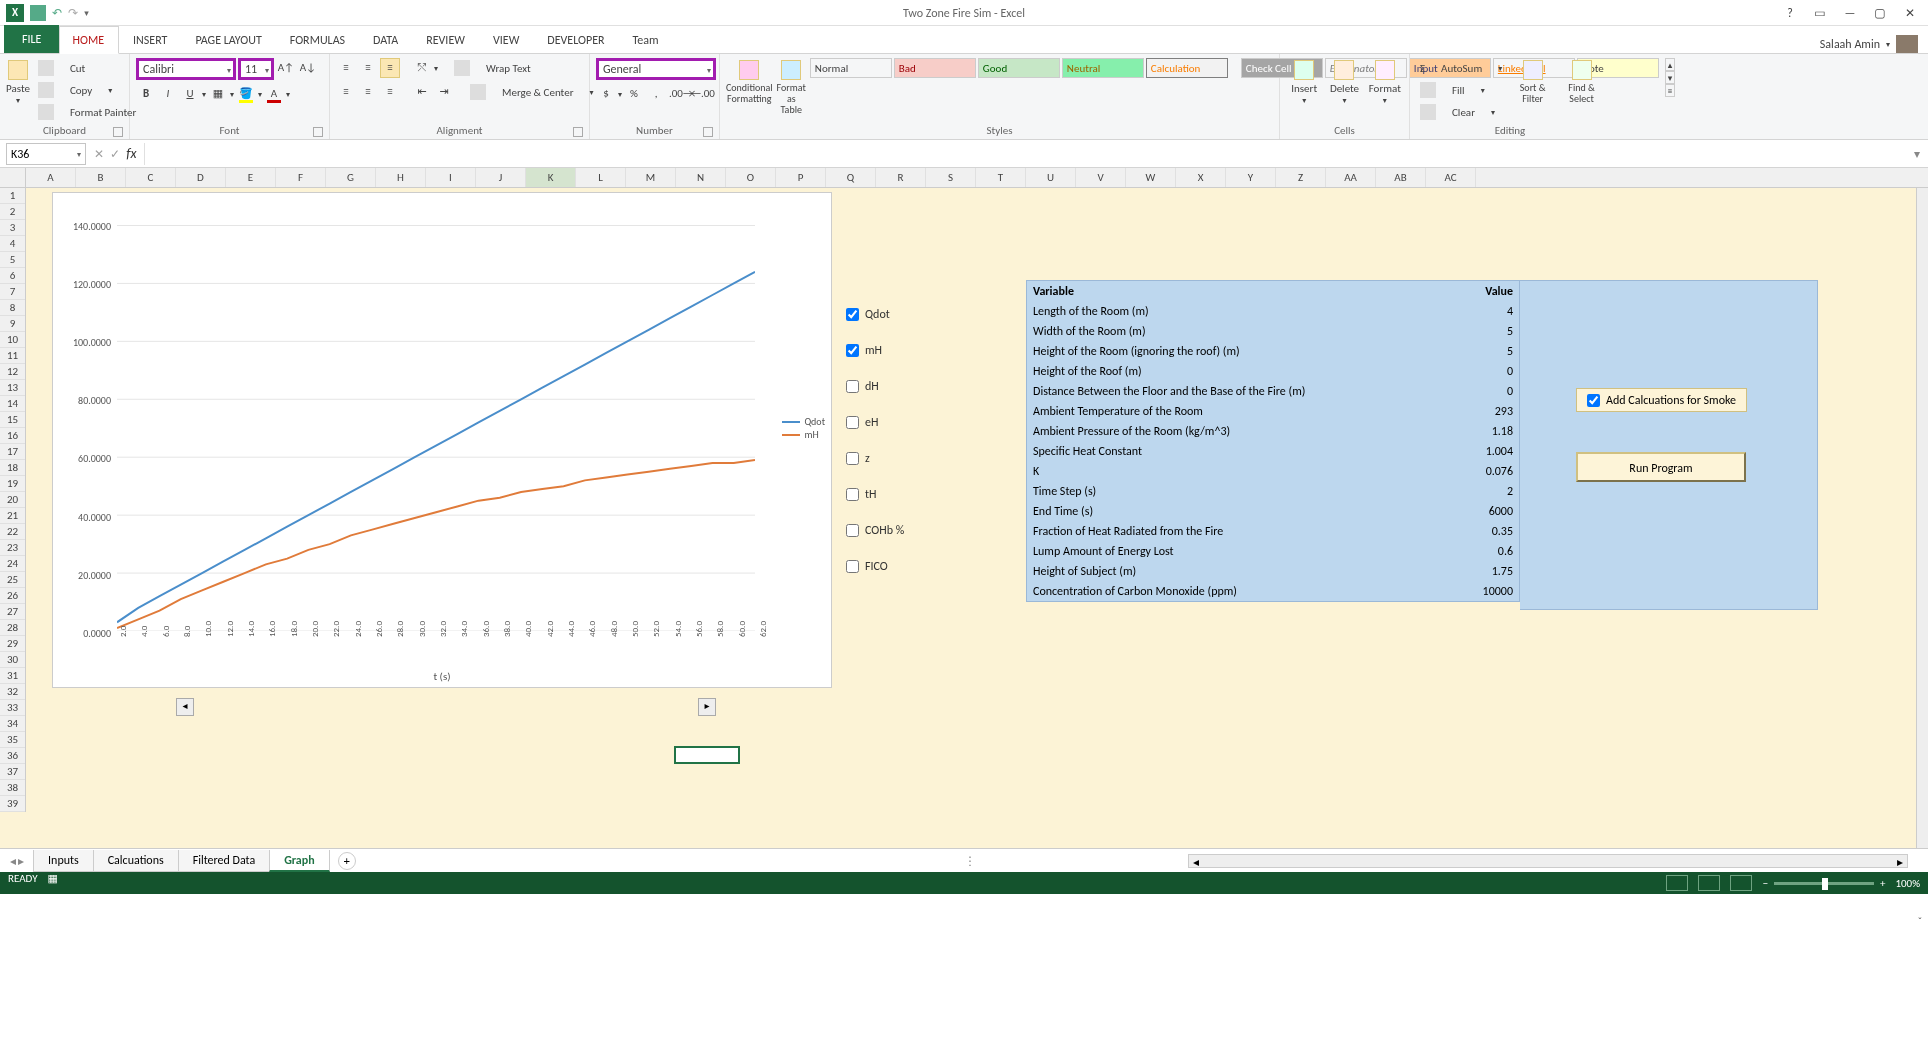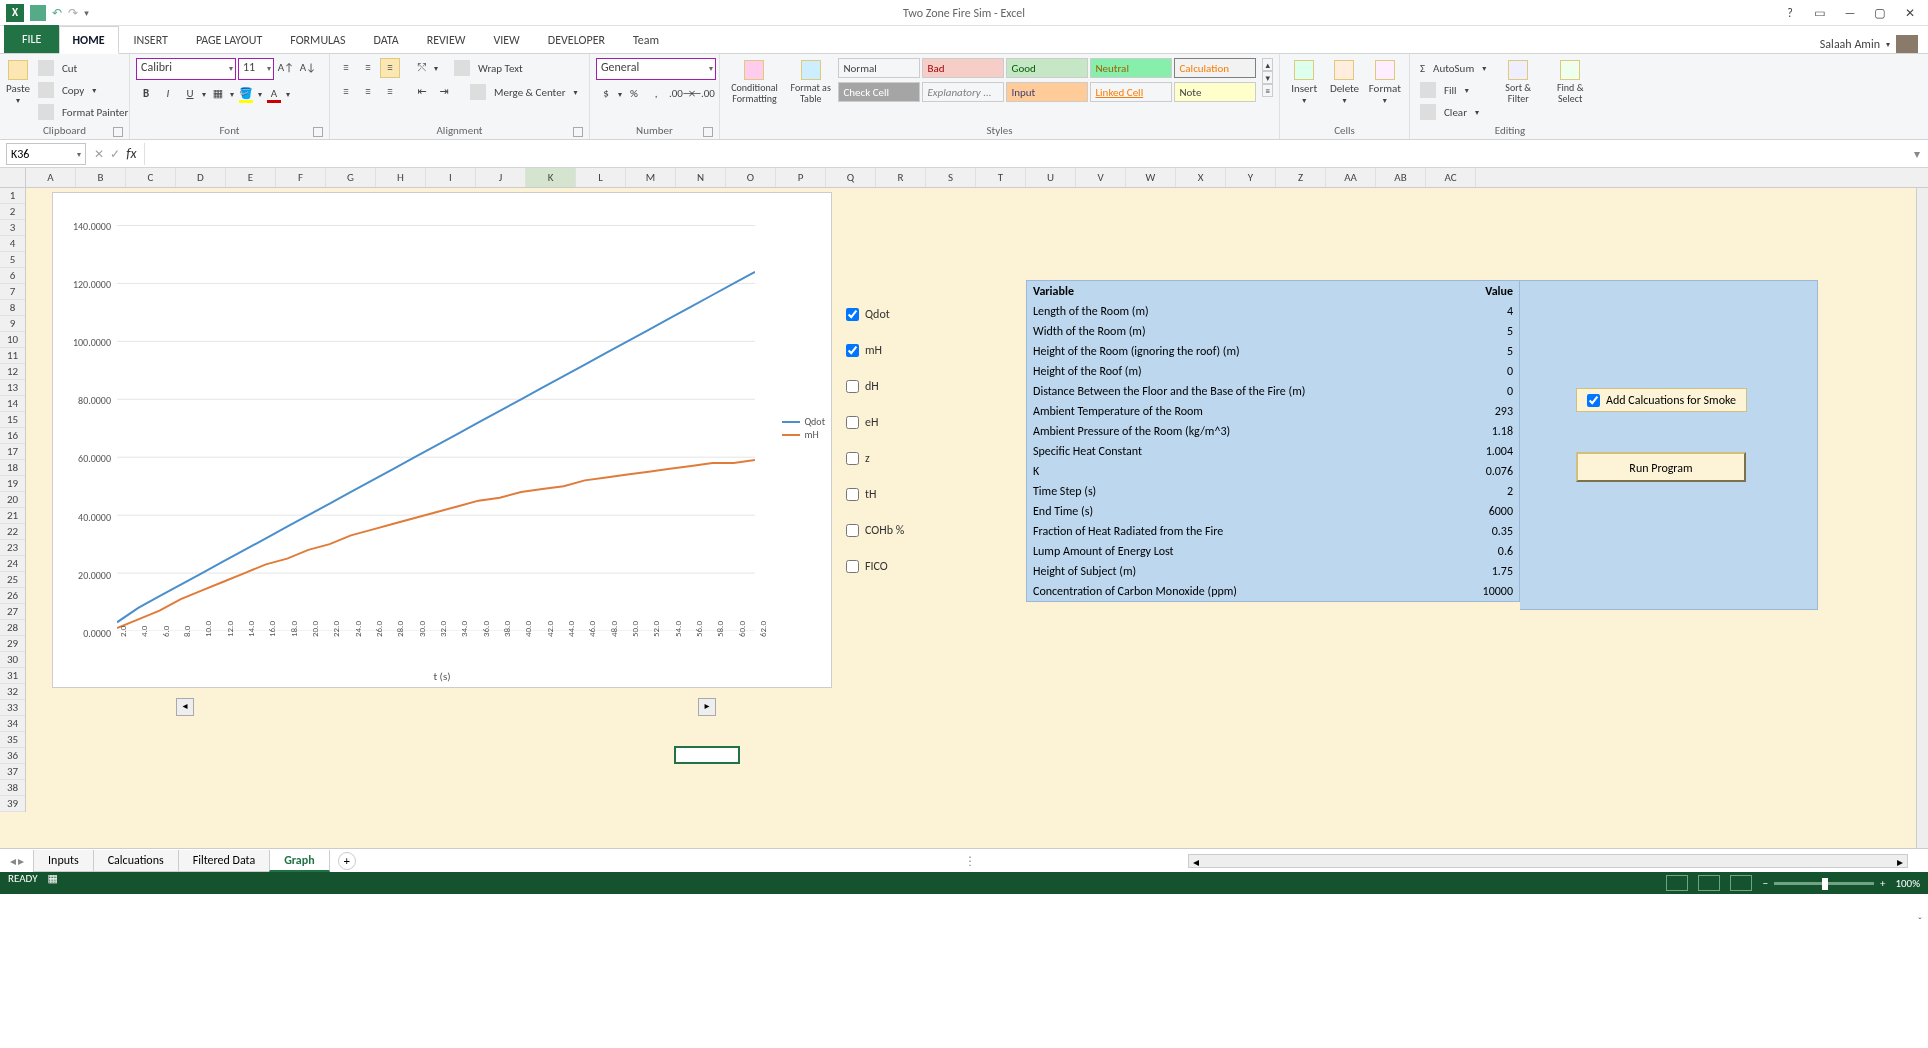--- a/index.html
+++ b/index.html
@@ -17,7 +17,7 @@
 .ribbontabs { height: 28px; display: flex; align-items: flex-end; padding-left: 4px; font-size: 12px; background: #fff; border-bottom: 1px solid #d4d4d4; position: relative; }
 .rtab { padding: 6px 14px; color: #444; cursor: pointer; font-size: 12px; text-align: center; }
 .rtab.file { background: #217346; color: #fff; padding: 7px 18px; }
-.rtab.active { background: #fff; border: 1px solid #d4d4d4; border-bottom: 1px solid #fff; margin-bottom: -1px; color: #0f172a; font-weight: 700; padding-left: 12px; }
+.rtab.active { background: #fff; border: 1px solid #d4d4d4; border-bottom: 1px solid #fff; margin-bottom: -1px; color: #b91c1c; font-weight: 400; padding-left: 12px; }
 .ribbontabs .user { position: absolute; right: 10px; font-size: 12px; color: #444; display: flex; align-items: center; gap: 6px; }
 .avatar { width: 22px; height: 18px; background: #8a7a6a; display: inline-block; }
 

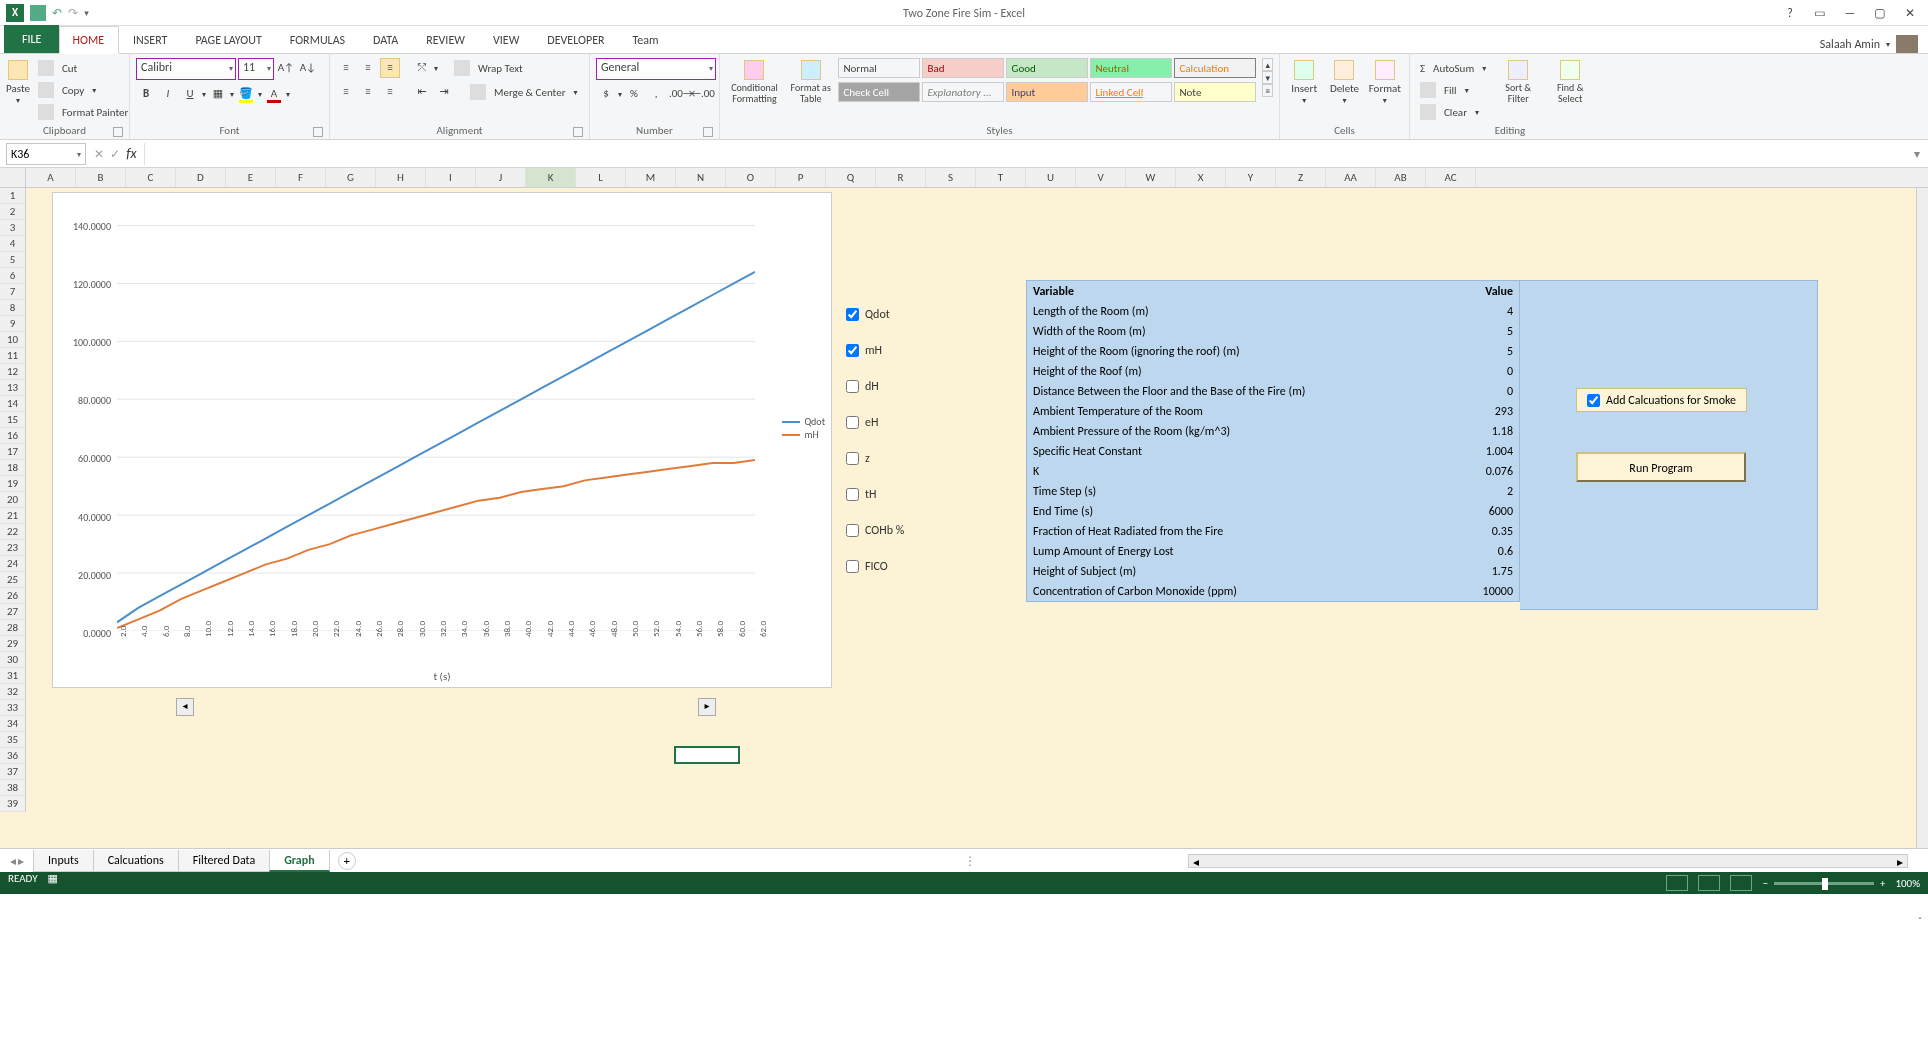--- a/index.html
+++ b/index.html
@@ -30,7 +30,7 @@
 .bigbtn { width: 42px; text-align: center; font-size: 11px; cursor: pointer; }
 .bigbtn .ic { width: 20px; height: 20px; margin: 2px auto; background: #fce7b4; border: 1px solid #e0c97a; }
 .smallrow { display: flex; flex-direction: column; gap: 2px; }
-.smallbtn { height: 20px; display: flex; align-items: center; gap: 8px; padding: 0 4px; cursor: pointer; white-space: nowrap; }
+.smallbtn { height: 20px; display: flex; align-items: center; gap: 16px; padding: 0 4px; cursor: pointer; white-space: nowrap; }
 .iconph { width: 16px; height: 16px; background: #ddd; display: inline-block; }
 .fontsel { border: 1px solid #a21caf; height: 22px; font-size: 12px; padding: 1px 18px 1px 4px; background: #fff; position: relative; }
 .fontsel .drop { position: absolute; right: 2px; top: 4px; font-size: 8px; color: #666; }

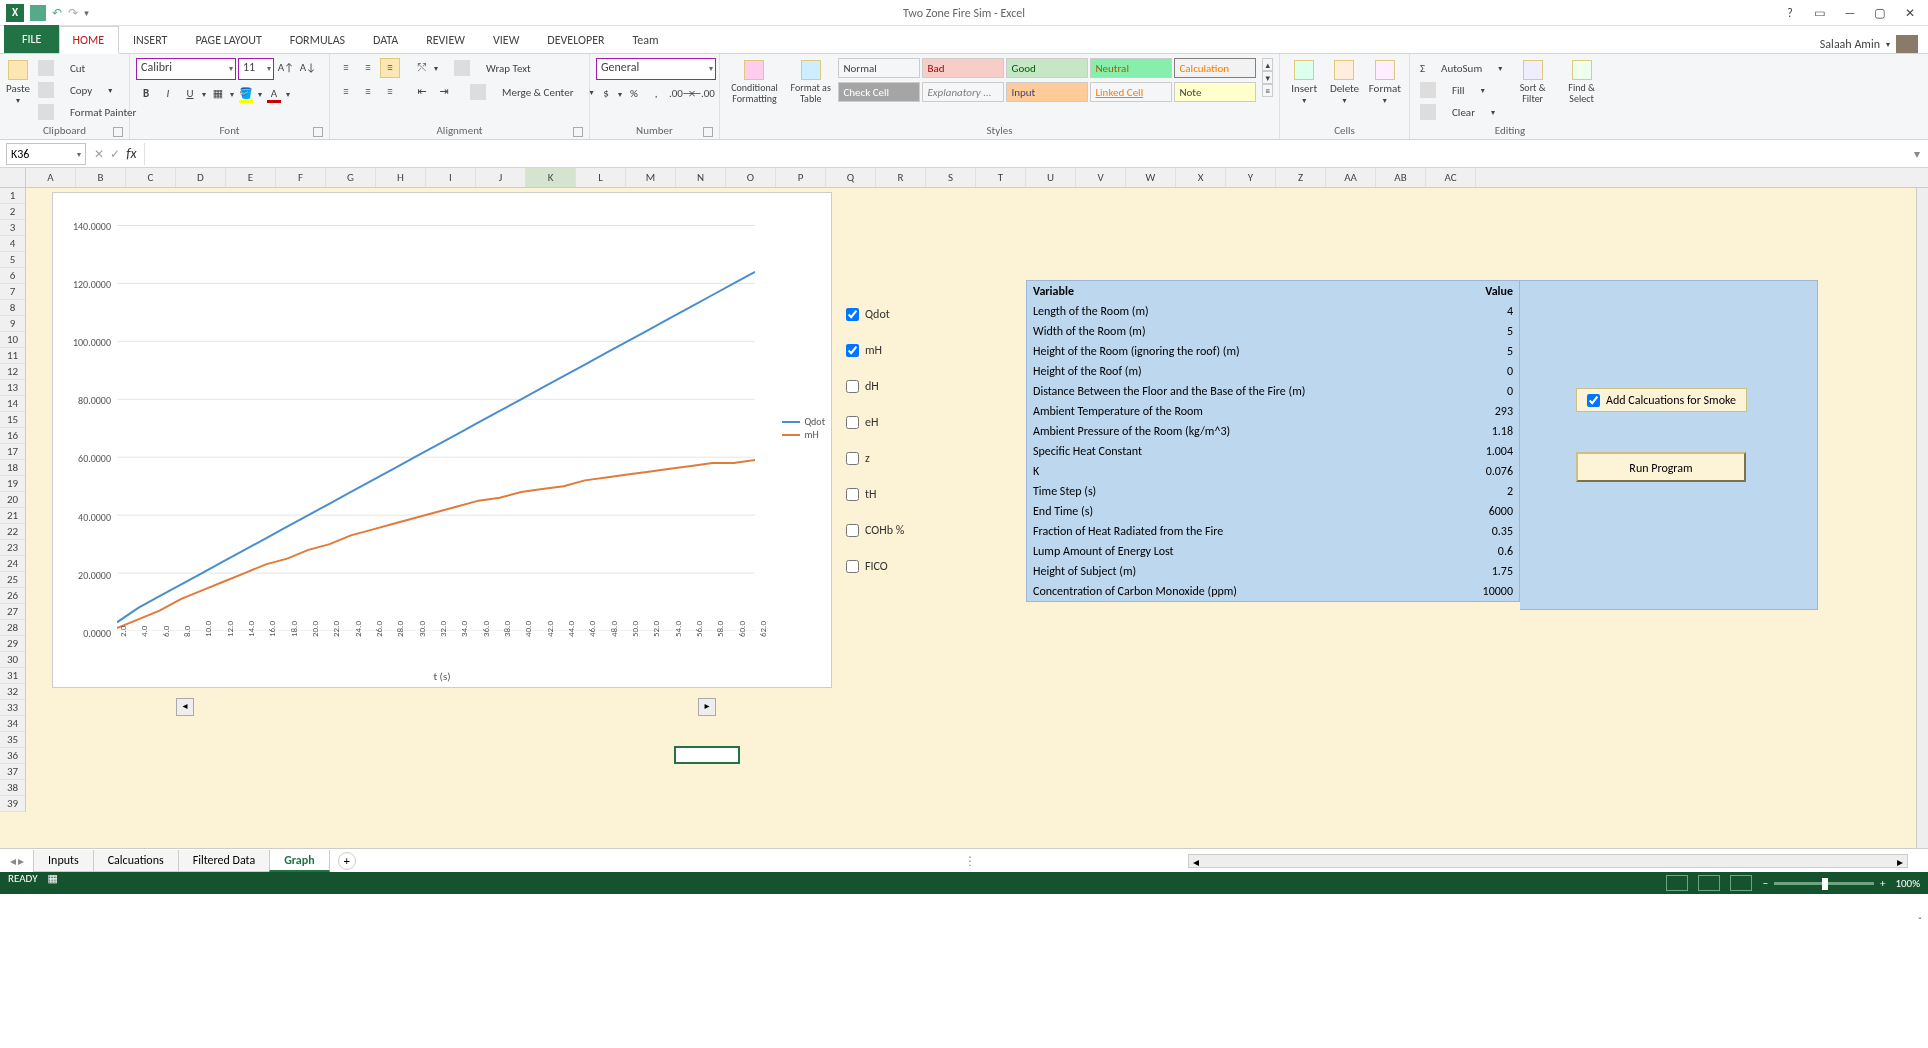--- a/index.html
+++ b/index.html
@@ -32,7 +32,7 @@
 .smallrow { display: flex; flex-direction: column; gap: 2px; }
 .smallbtn { height: 20px; display: flex; align-items: center; gap: 16px; padding: 0 4px; cursor: pointer; white-space: nowrap; }
 .iconph { width: 16px; height: 16px; background: #ddd; display: inline-block; }
-.fontsel { border: 1px solid #a21caf; height: 22px; font-size: 12px; padding: 1px 18px 1px 4px; background: #fff; position: relative; }
+.fontsel { border: 3px solid #a21caf; height: 22px; font-size: 12px; padding: 1px 18px 1px 4px; background: #fff; position: relative; }
 .fontsel .drop { position: absolute; right: 2px; top: 4px; font-size: 8px; color: #666; }
 .alignbtn { width: 20px; height: 20px; border: 1px solid transparent; text-align: center; line-height: 18px; cursor: pointer; display: inline-block; }
 .alignbtn.active { background: #fbe7b4; border-color: #e0c97a; }

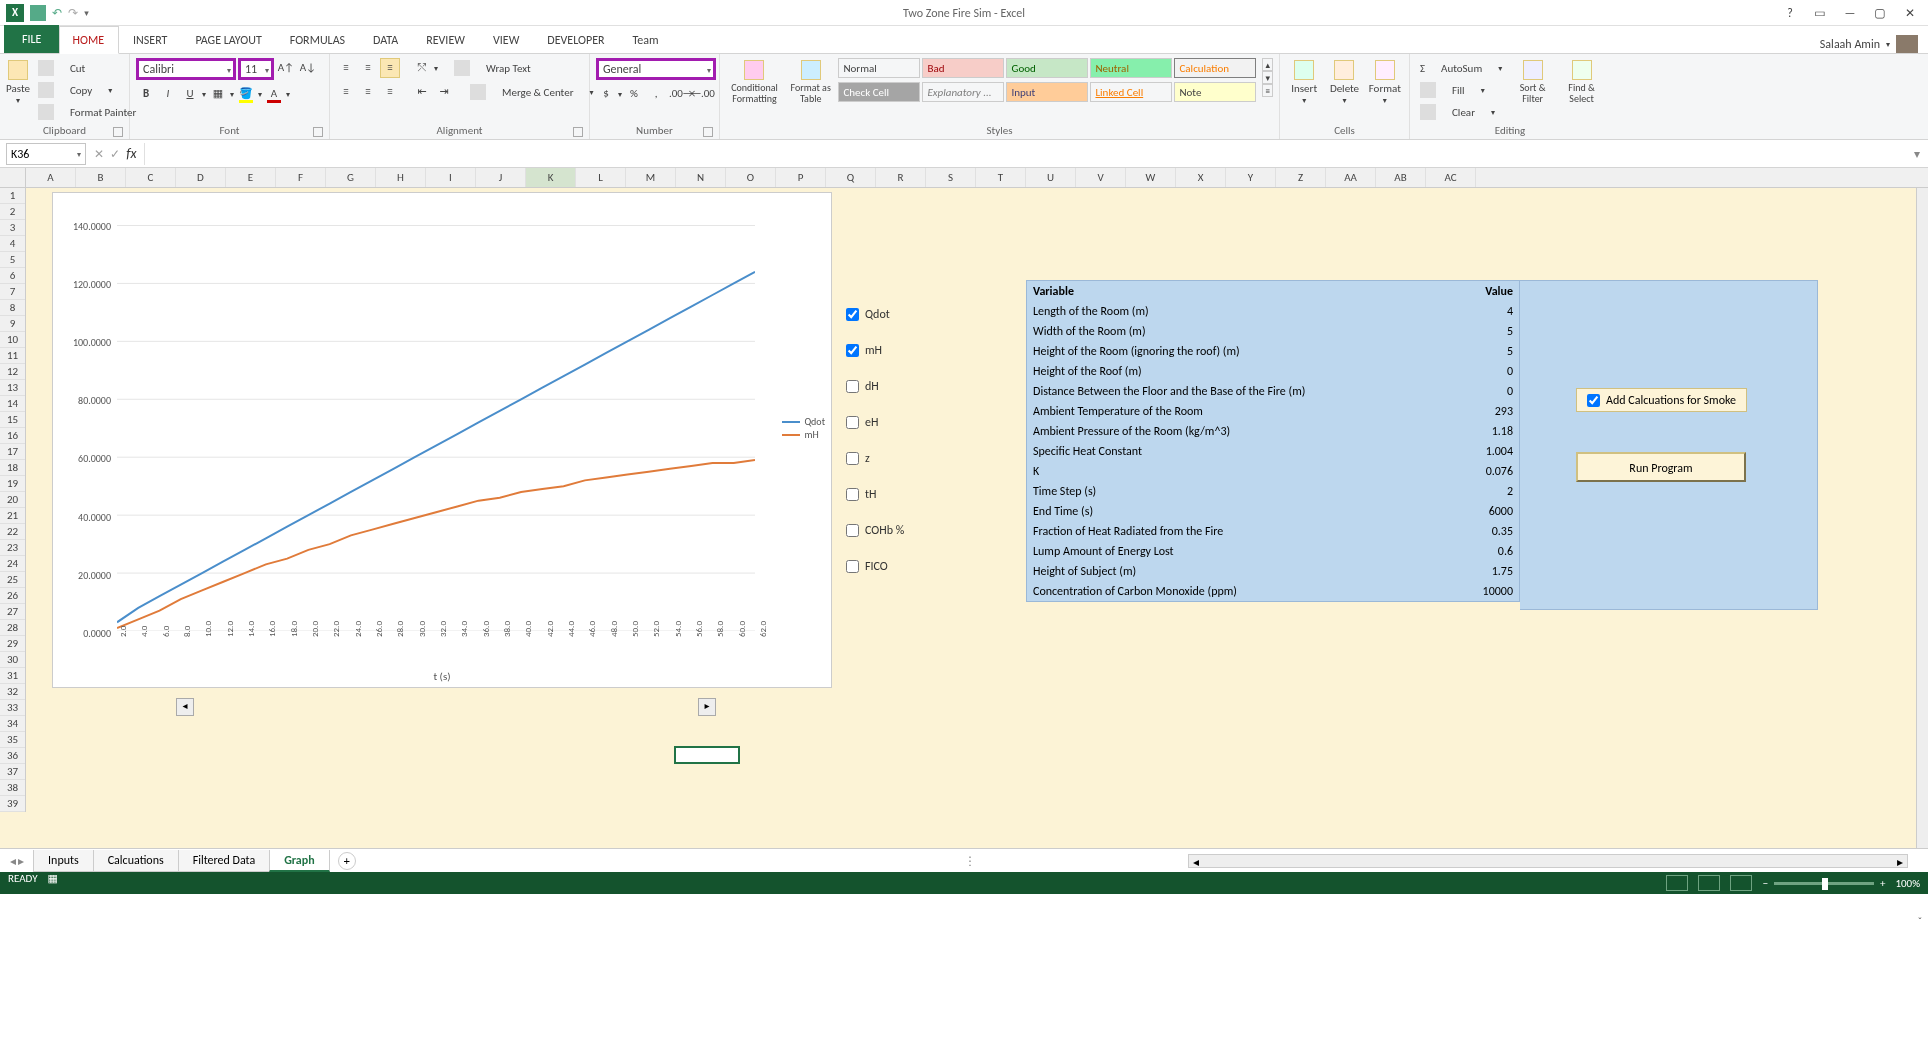--- a/index.html
+++ b/index.html
@@ -258,7 +258,7 @@
           <div class="ic" style="background:#cef"></div>
           <div style="font-size:10px;line-height:11px">Format as Table</div>
         </div>
-      <div style="display:flex;flex-direction:column;gap:4px">
+      <div style="display:flex;flex-direction:row;gap:13px">
         <div style="display:flex;gap:2px">
           <div class="stylecell">Normal</div>
           <div class="stylecell" style="background:#f7cdc8;color:#9c0006">Bad</div>

